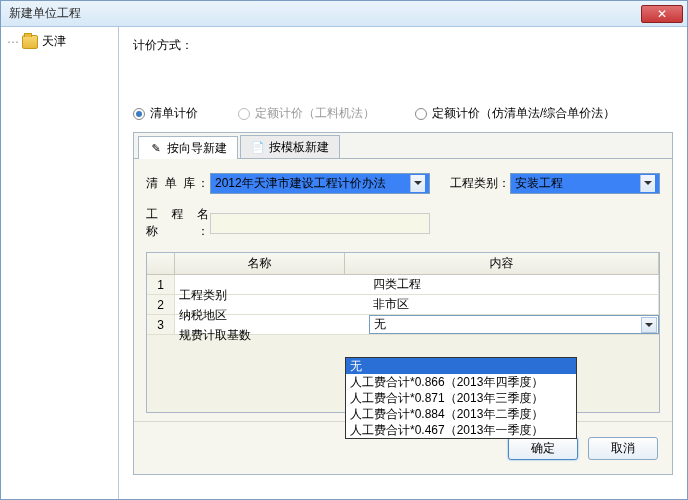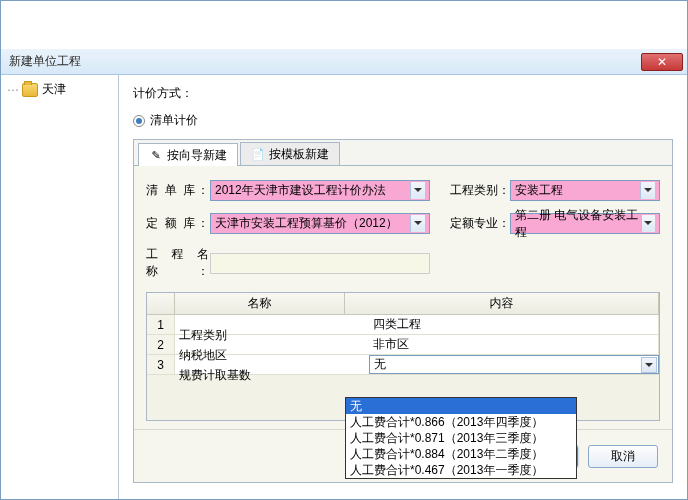--- a/index.html
+++ b/index.html
@@ -5,7 +5,7 @@
 * { box-sizing: border-box; margin: 0; padding: 0; }
 body { font-family: "Microsoft YaHei", SimSun, sans-serif; font-size: 12px; background: #fff; width: 688px; height: 500px; overflow: hidden; }
 .window { width: 688px; height: 500px; border: 1px solid #7a9ec2; display: flex; flex-direction: column; }
-.titlebar { height: 26px; background: linear-gradient(#eaf3fb, #d7e8f7); display: flex; align-items: center; padding: 0 4px; border-bottom: 1px solid #a9c7e2; margin-top: 48px; }
+.titlebar { height: 26px; background: linear-gradient(#eaf3fb, #d7e8f7); display: flex; align-items: center; padding: 0 4px; border-bottom: 1px solid #a9c7e2; }
 .titlebar span { flex: 1; color: #2a2a2a; font-size: 12px; padding-left: 4px; }
 .closebtn { width: 42px; height: 18px; background: linear-gradient(#e07070, #c83838); border: 1px solid #8a2020; border-radius: 2px; color: #fff; display: flex; align-items: center; justify-content: center; cursor: pointer; font-size: 12px; }
 .body { flex: 1; display: flex; background: #fff; }

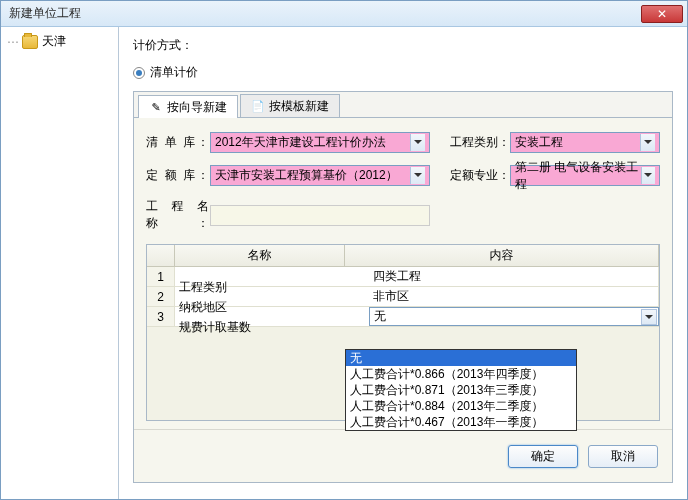--- a/index.html
+++ b/index.html
@@ -14,7 +14,7 @@
 .tree-dots { color: #999; letter-spacing: -1px; }
 .folder-icon { width: 16px; height: 14px; background: linear-gradient(#f7d774, #e8b838); border: 1px solid #c89818; border-radius: 2px; position: relative; }
 .folder-icon::before { content: ""; position: absolute; top: -3px; left: 1px; width: 6px; height: 3px; background: #e8b838; border: 1px solid #c89818; border-bottom: none; border-radius: 1px 1px 0 0; }
-.main { flex: 1; padding: 10px 14px 16px 14px; display: flex; flex-direction: column; background: #fff; }
+.main { flex: 1; padding: 10px 14px 24px 14px; display: flex; flex-direction: column; background: #fff; }
 .pricing-row { display: flex; align-items: center; gap: 8px; margin-bottom: 10px; }
 .pricing-label { margin-right: 10px; }
 .radio-group { display: flex; gap: 40px; align-items: center; }

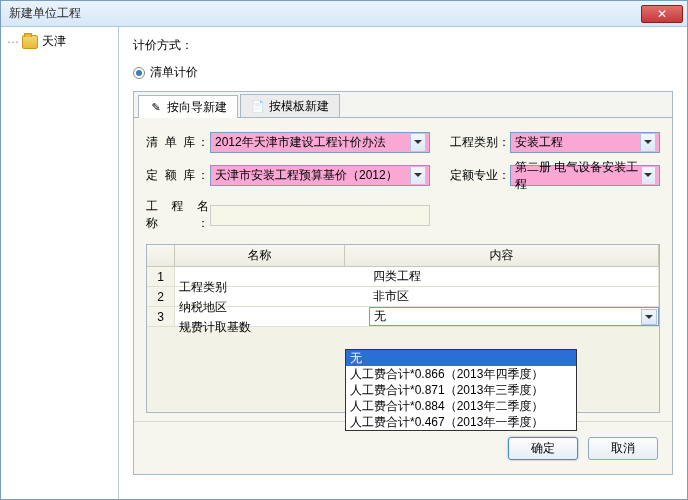--- a/index.html
+++ b/index.html
@@ -17,7 +17,7 @@
 .main { flex: 1; padding: 10px 14px 24px 14px; display: flex; flex-direction: column; background: #fff; }
 .pricing-row { display: flex; align-items: center; gap: 8px; margin-bottom: 10px; }
 .pricing-label { margin-right: 10px; }
-.radio-group { display: flex; gap: 40px; align-items: center; }
+.radio-group { display: flex; gap: 40px; align-items: center; margin-top: 41px; }
 .radio-item { display: flex; align-items: center; gap: 5px; }
 .radio-item.disabled { color: #999; }
 .radio { width: 12px; height: 12px; border: 1px solid #888; border-radius: 50%; display: inline-flex; align-items: center; justify-content: center; }

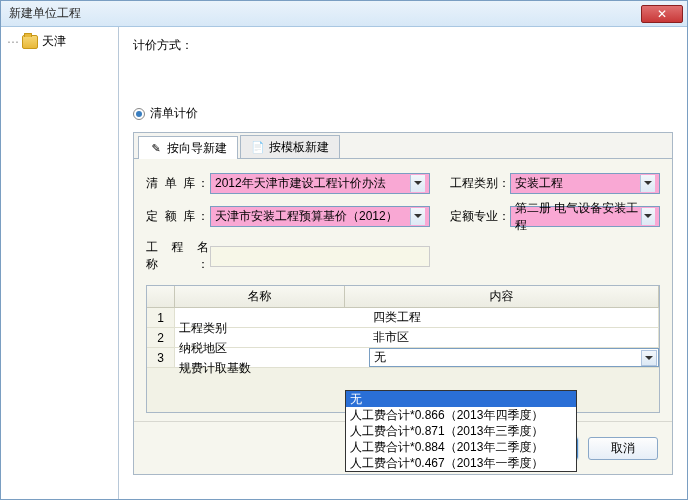--- a/index.html
+++ b/index.html
@@ -87,6 +87,10 @@
           <label class="radio-item">
             <span class="radio checked"></span>
             <span>清单计价</span>
+          </label>
+          <label class="radio-item disabled">
+            <span class="radio disabled"></span>
+            <span>定额计价（工料机法）</span>
           </label>
         </div>
       </div>

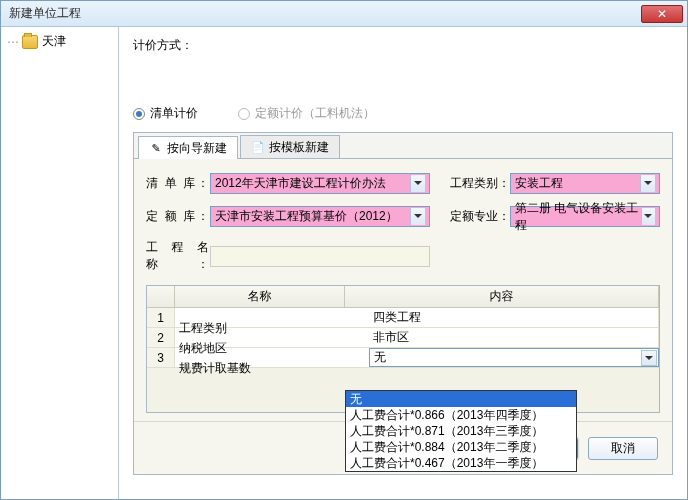--- a/index.html
+++ b/index.html
@@ -91,6 +91,10 @@
           <label class="radio-item disabled">
             <span class="radio disabled"></span>
             <span>定额计价（工料机法）</span>
+          </label>
+          <label class="radio-item">
+            <span class="radio"></span>
+            <span>定额计价（仿清单法/综合单价法）</span>
           </label>
         </div>
       </div>

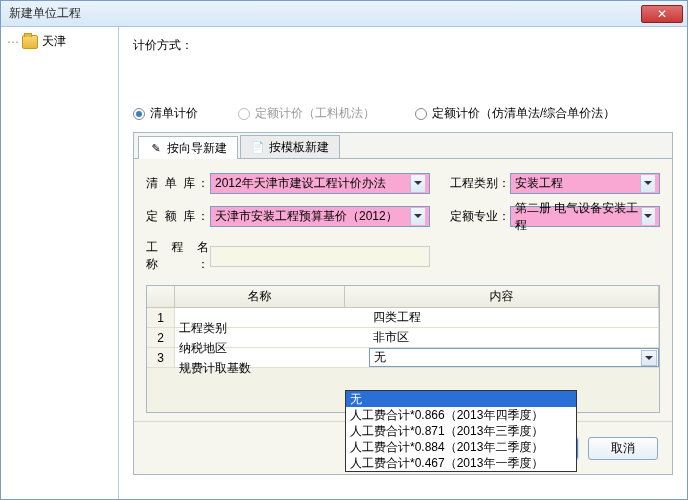--- a/index.html
+++ b/index.html
@@ -32,7 +32,7 @@
 .form-row { display: flex; align-items: center; margin-bottom: 12px; gap: 0; }
 .form-label { width: 64px; text-align: justify; text-align-last: justify; letter-spacing: 1px; }
 .form-label2 { width: 60px; }
-.select { height: 21px; border: 1px solid #7a9ec2; background: #f9a8d4; display: flex; align-items: center; padding: 0 4px; cursor: pointer; position: relative; }
+.select { height: 21px; border: 1px solid #7a9ec2; background: #3b82f6; display: flex; align-items: center; padding: 0 4px; cursor: pointer; position: relative; }
 .select .caret { margin-left: auto; width: 15px; height: 17px; background: linear-gradient(#f2f6fb,#dde9f5); border-left: 1px solid #b0c4de; display: flex; align-items: center; justify-content: center; }
 .caret::after { content: ""; border: 4px solid transparent; border-top-color: #333; margin-top: 3px; }
 .select.w1 { width: 220px; }

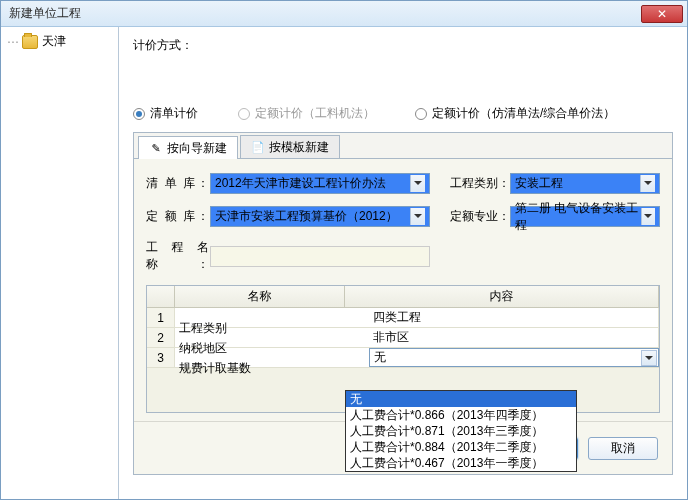--- a/index.html
+++ b/index.html
@@ -124,19 +124,6 @@
             </div>
           </div>
           <div class="form-row">
-            <span class="form-label">定 额 库：</span>
-            <div class="select w1">
-              <span>天津市安装工程预算基价（2012）</span>
-              <span class="caret"></span>
-            </div>
-            <span class="gap"></span>
-            <span class="form-label2">定额专业：</span>
-            <div class="select w2">
-              <span>第二册 电气设备安装工程</span>
-              <span class="caret"></span>
-            </div>
-          </div>
-          <div class="form-row">
             <span class="form-label">工程名称：</span>
             <input class="input" style="">
           </div>

